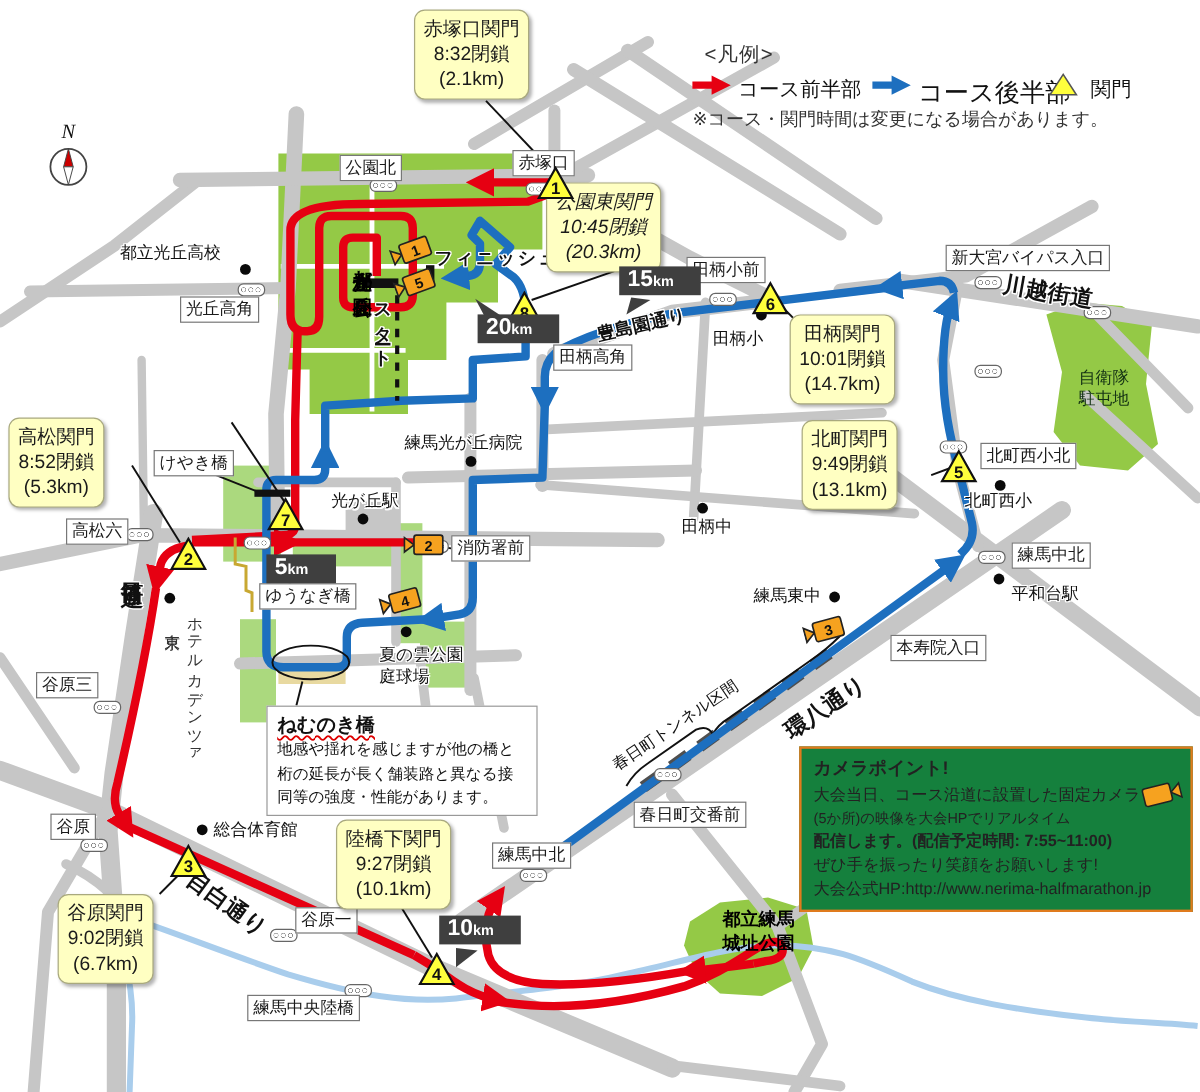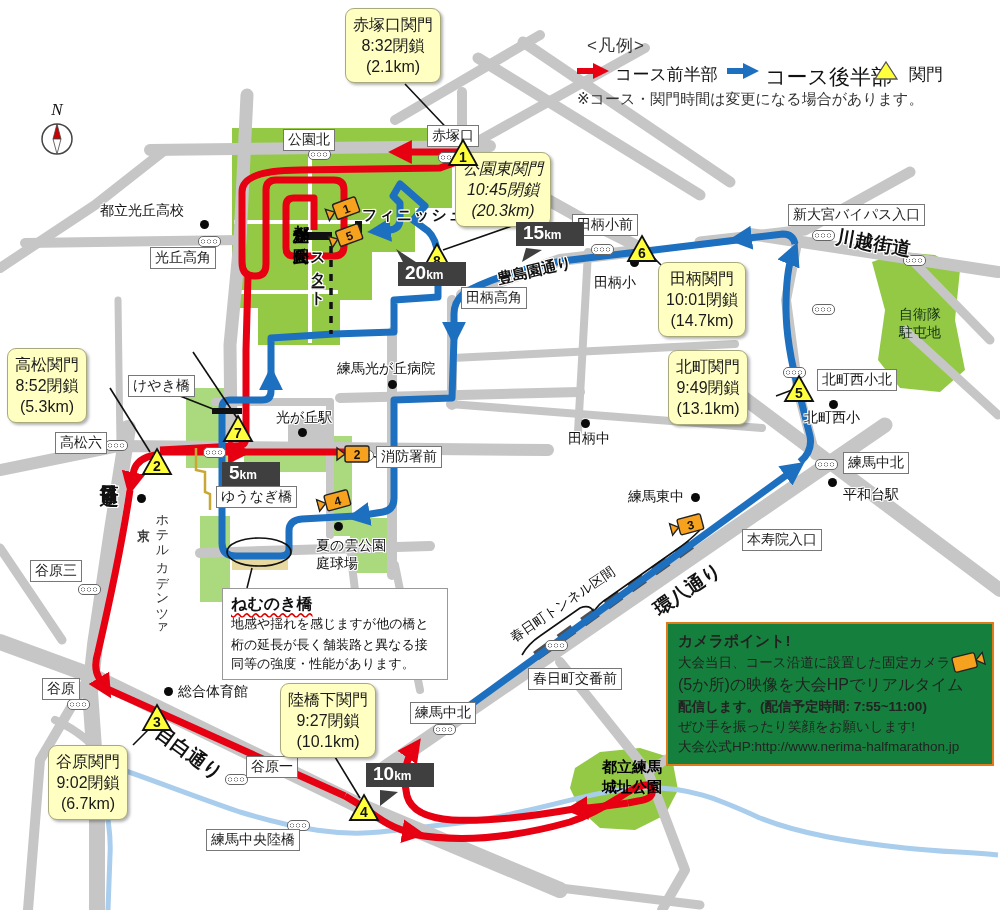--- a/index.html
+++ b/index.html
@@ -402,7 +402,7 @@
   </div>
   <div style="font-size:15px;font-weight:bold;color:#222;">カメラポイント!</div>
   <div style="font-size:13.5px;color:#222;">大会当日、コース沿道に設置した固定カメラ</div>
-  <div style="font-size:16px;color:#222;">(5か所)の映像を大会HPでリアルタイム</div>
+  <div style="font-size:12px;color:#222;">(5か所)の映像を大会HPでリアルタイム</div>
   <div style="font-size:13.5px;color:#222;font-weight:bold;">配信します。(配信予定時間: 7:55~11:00)</div>
   <div style="font-size:13.5px;color:#222;">ぜひ手を振ったり笑顔をお願いします!</div>
   <div style="font-size:13.5px;color:#222;">大会公式HP:http://www.nerima-halfmarathon.jp</div>

